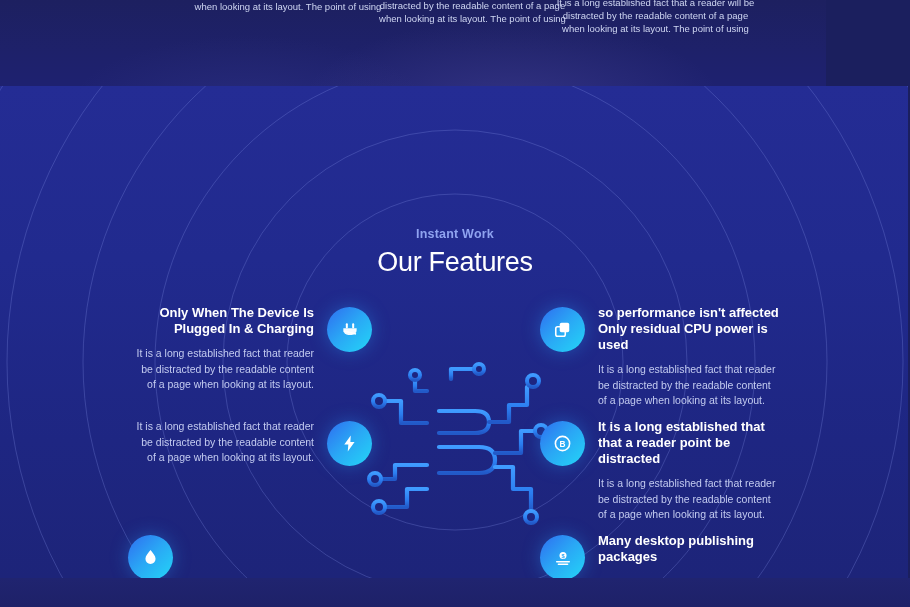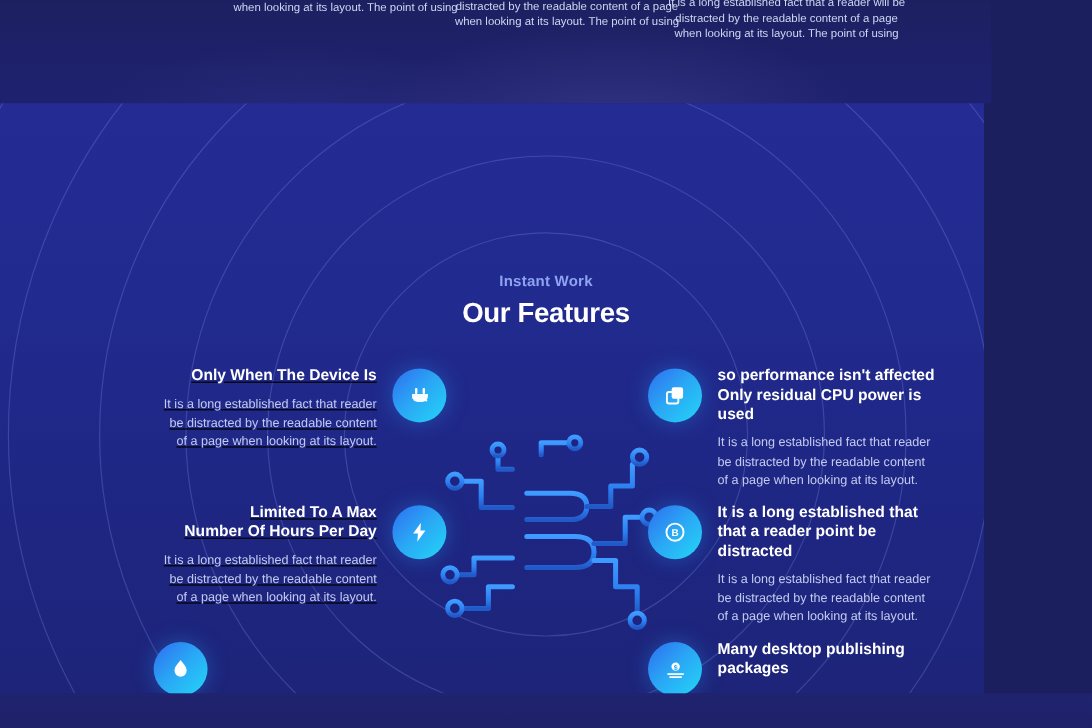--- a/index.html
+++ b/index.html
@@ -30,7 +30,7 @@
   }
   .band-main {
     position: absolute; left: 0; top: 86px;
-    width: 820px; height: 492px;
+    width: 908px; height: 492px;
     background: linear-gradient(180deg, #242c94 0%, #212a8e 35%, #1e2682 72%, #1d2479 100%);
     overflow: hidden;
   }

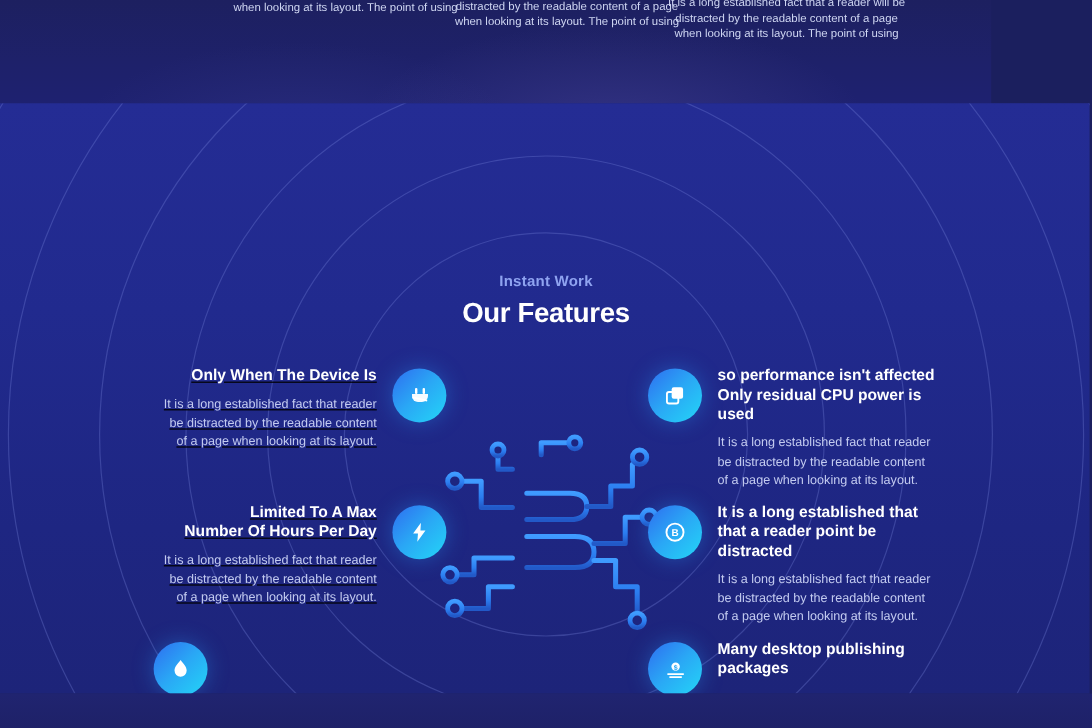--- a/index.html
+++ b/index.html
@@ -54,7 +54,7 @@
   .headline {
     position: absolute; top: 161px; left: 0; width: 910px;
     text-align: center;
-    font-size: 23px; font-weight: 700;
+    font-size: 27px; font-weight: 400;
     letter-spacing: -.3px;
     color: #ffffff;
   }

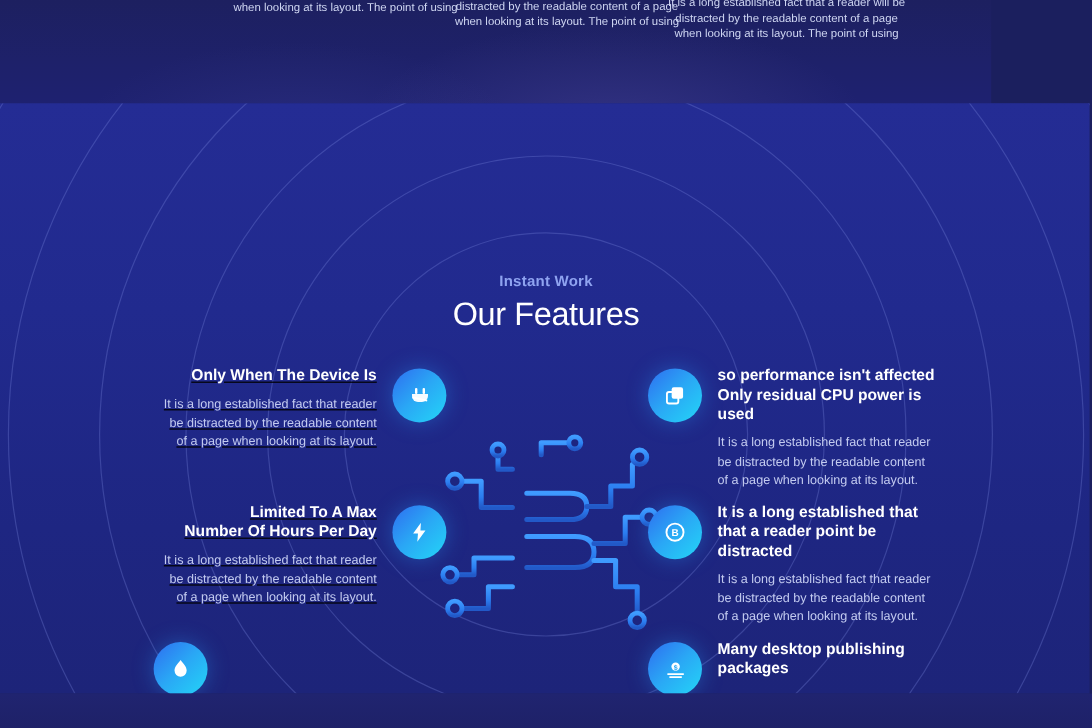--- a/index.html
+++ b/index.html
@@ -73,7 +73,7 @@
     align-items: flex-start;
     gap: 13px;
   }
-  .feature.left  { flex-direction: row; text-decoration: underline; }
+  .feature.left  { flex-direction: row; }
   .feature.right { flex-direction: row; }
   .feature.left .f-text  { text-align: right; }
   .feature.right .f-text { text-align: left; }

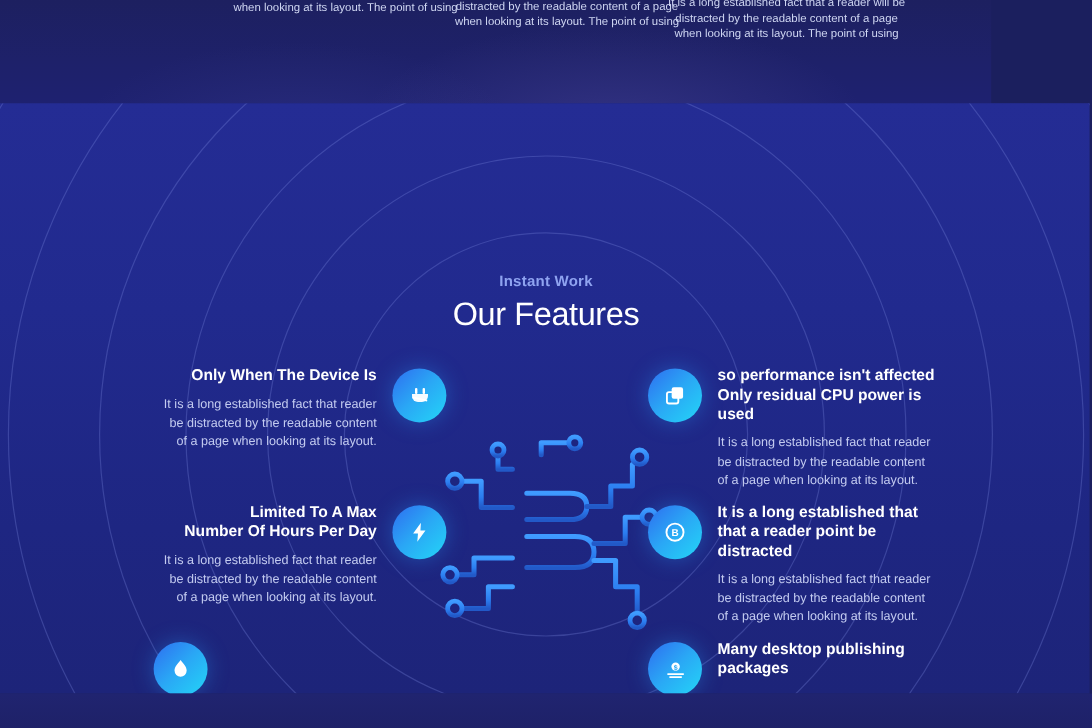--- a/index.html
+++ b/index.html
@@ -198,6 +198,7 @@
       <div class="f-text">
         <div class="f-title">
           <div>Only When The Device Is</div>
+          <div>Plugged In &amp; Charging</div>
         </div>
         <div class="f-desc">
           <div>It is a long established fact that reader</div>

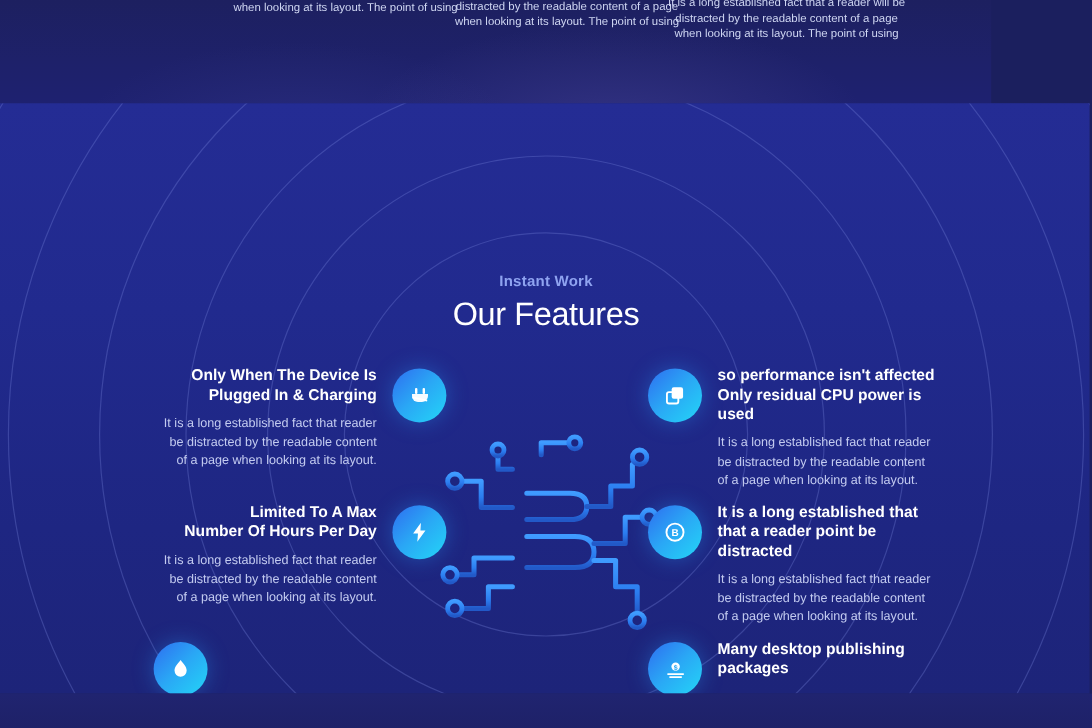--- a/index.html
+++ b/index.html
@@ -218,10 +218,6 @@
 
     <div class="feature left" style="left:128px; top:333px;">
       <div class="f-text">
-        <div class="f-title">
-          <div>Limited To A Max</div>
-          <div>Number Of Hours Per Day</div>
-        </div>
         <div class="f-desc">
           <div>It is a long established fact that reader</div>
           <div>be distracted by the readable content</div>

